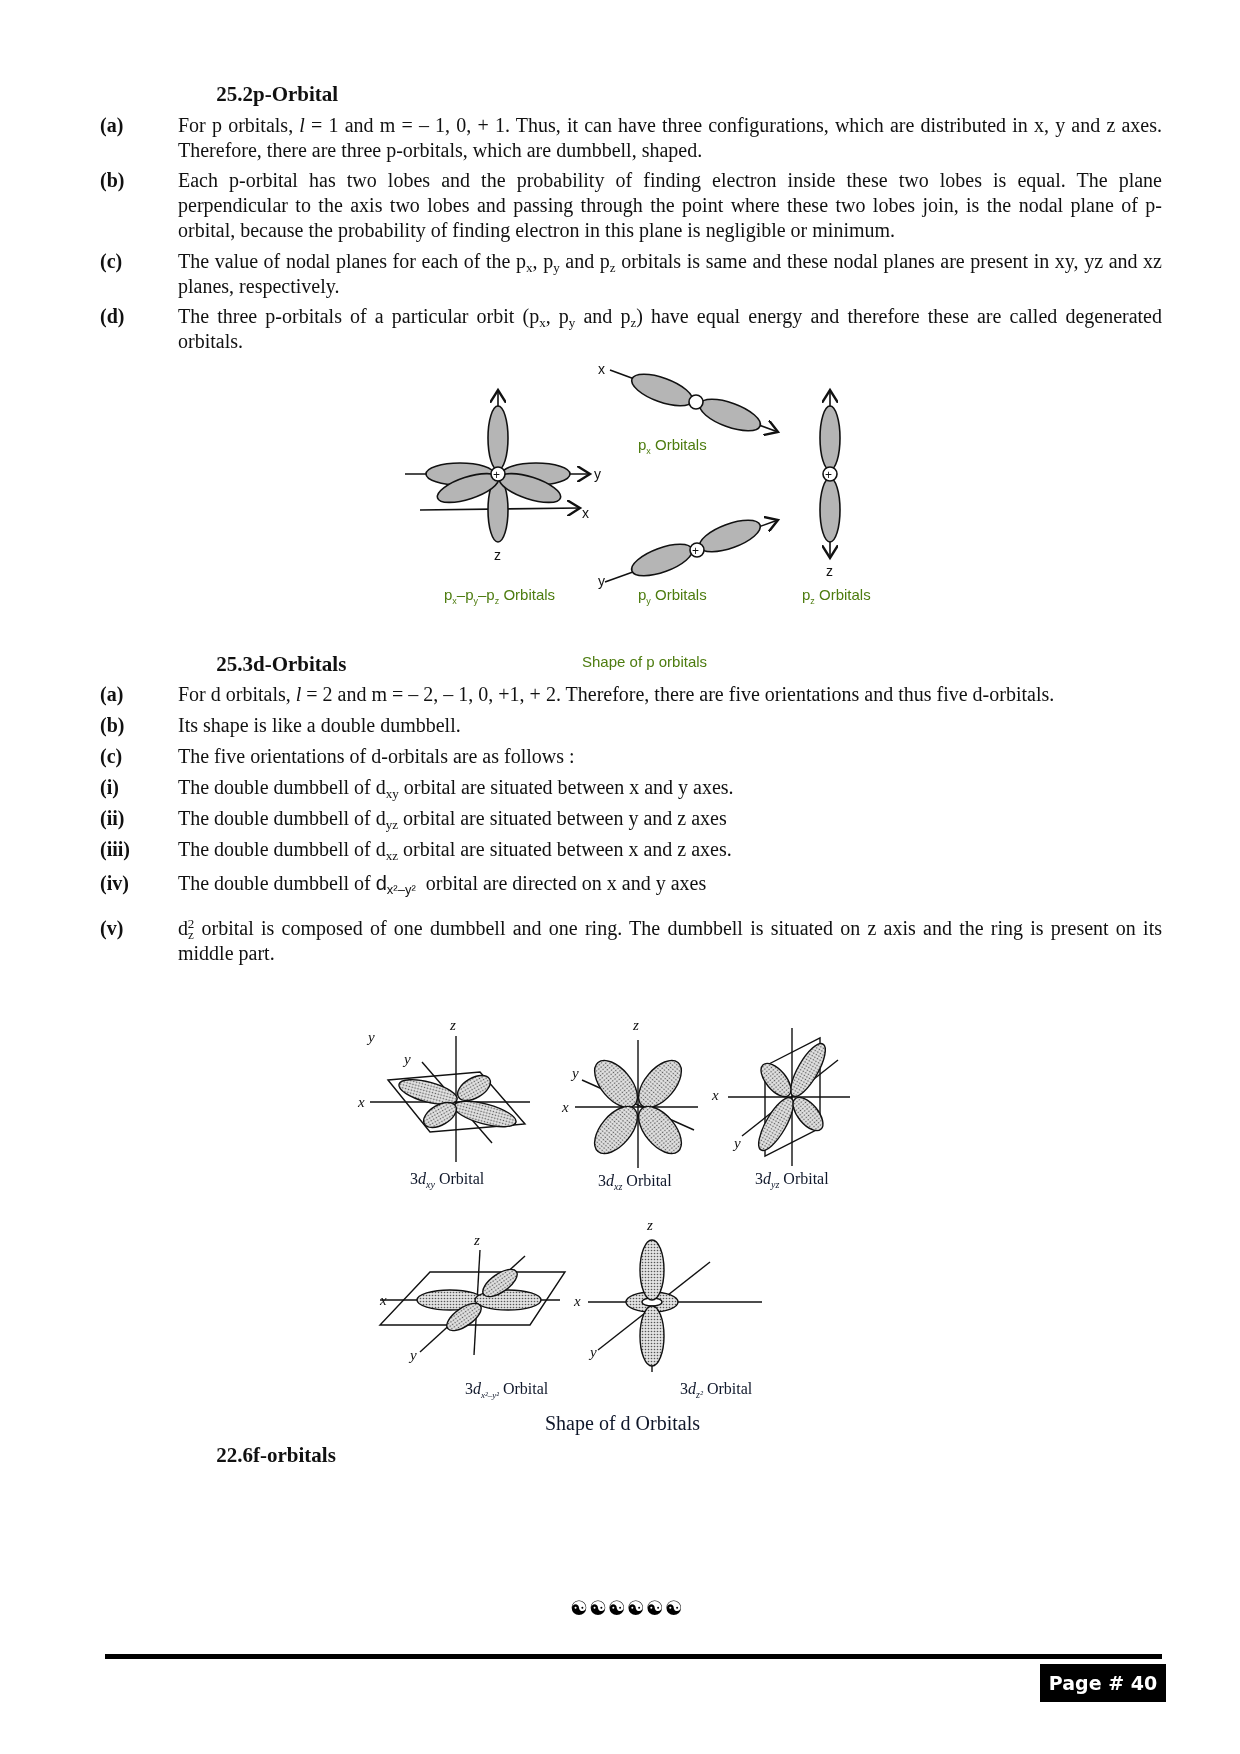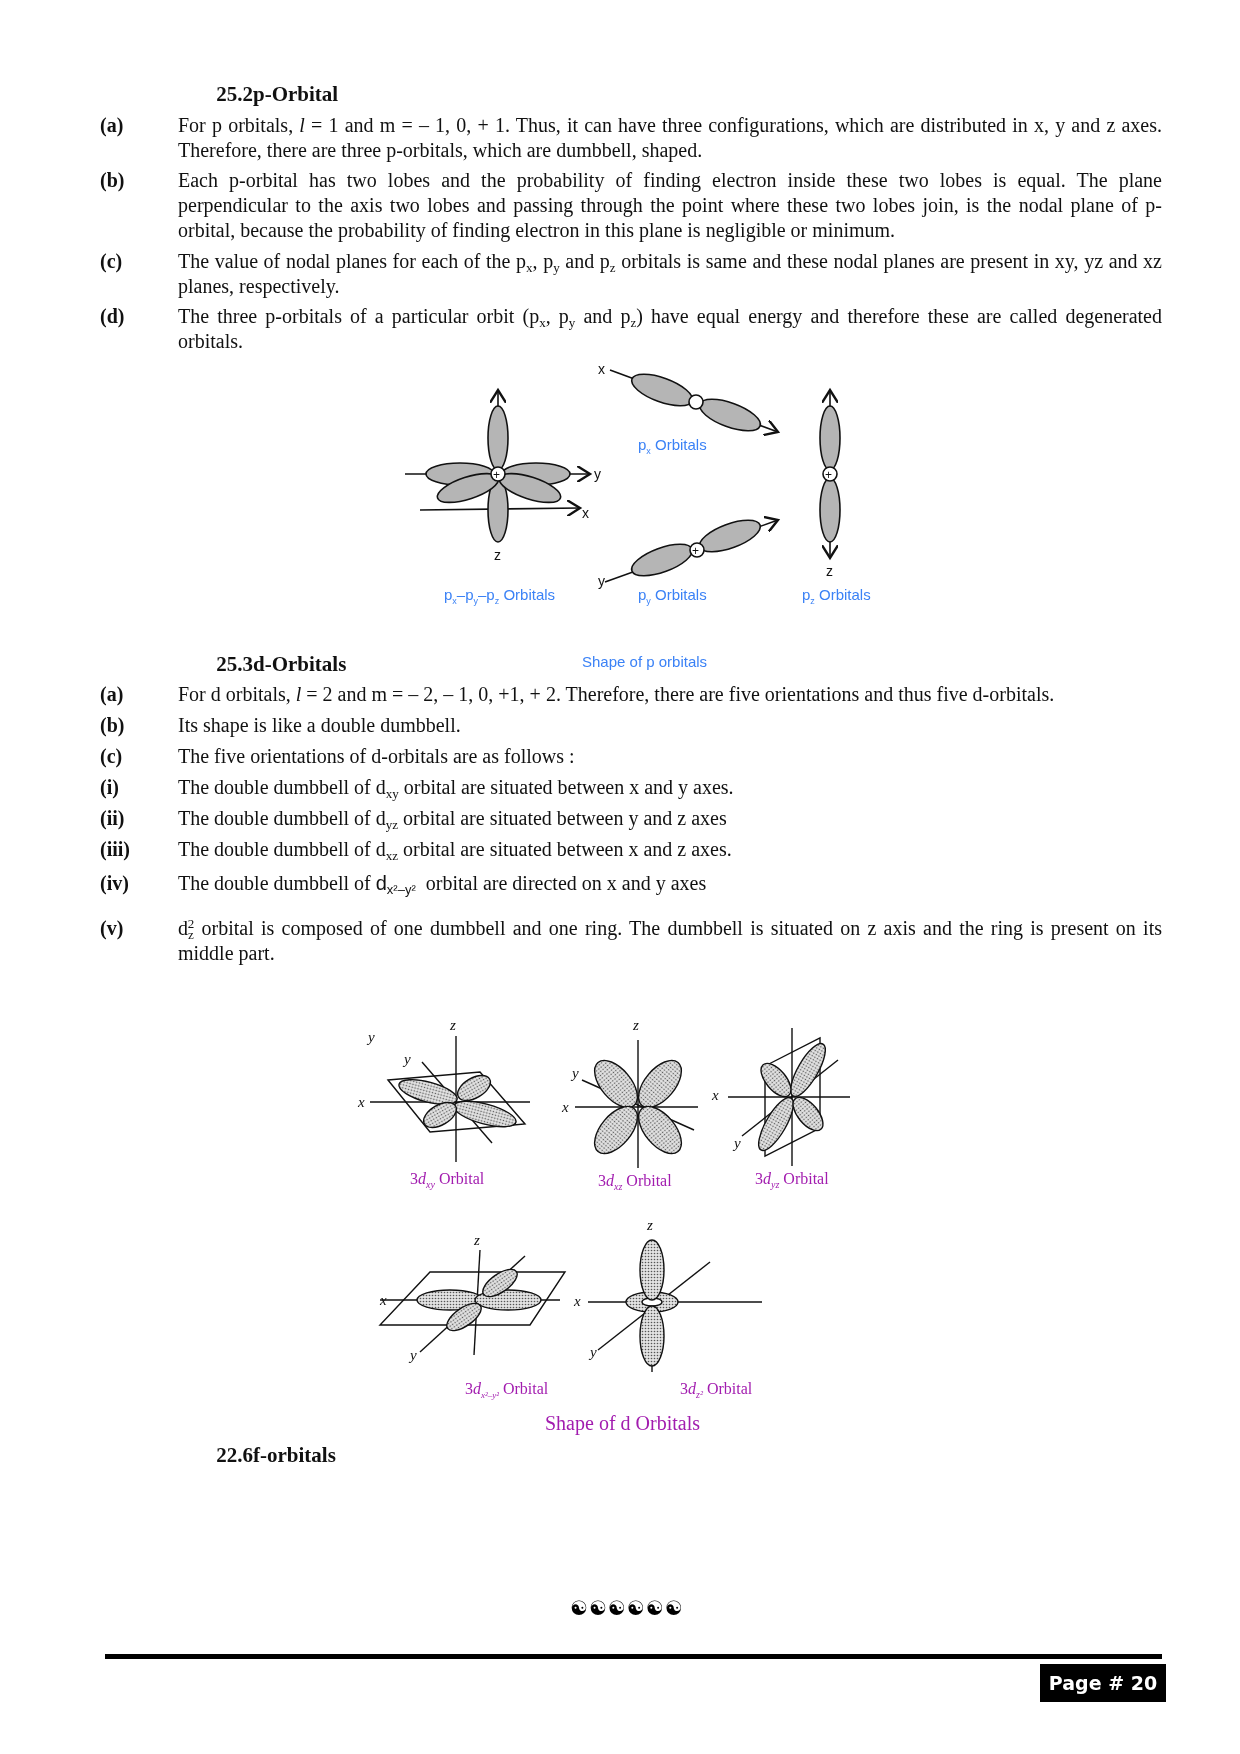--- a/index.html
+++ b/index.html
@@ -13,7 +13,7 @@
   sub { font-size: 13px; vertical-align: -4px; line-height: 0; }
   sup { font-size: 13px; vertical-align: 7px; line-height: 0; }
   .figure { position: absolute; }
-  .figcap { position: absolute; font-family: "Liberation Sans", sans-serif; font-size: 15px; color: #3b82f6; white-space: nowrap; }
+  .figcap { position: absolute; font-family: "Liberation Sans", sans-serif; font-size: 15px; color: #4d7c0f; white-space: nowrap; }
   .figcap-serif { position: absolute; font-family: "Liberation Serif", serif; font-size: 16px; color: #a21caf; white-space: nowrap; }
   .f-list { position: absolute; left: 254px; font-size: 20px; line-height: 31px; }
   .ornament { position: absolute; left: 570px; top: 1596px; font-size: 20px; letter-spacing: 1px; color: #000; }

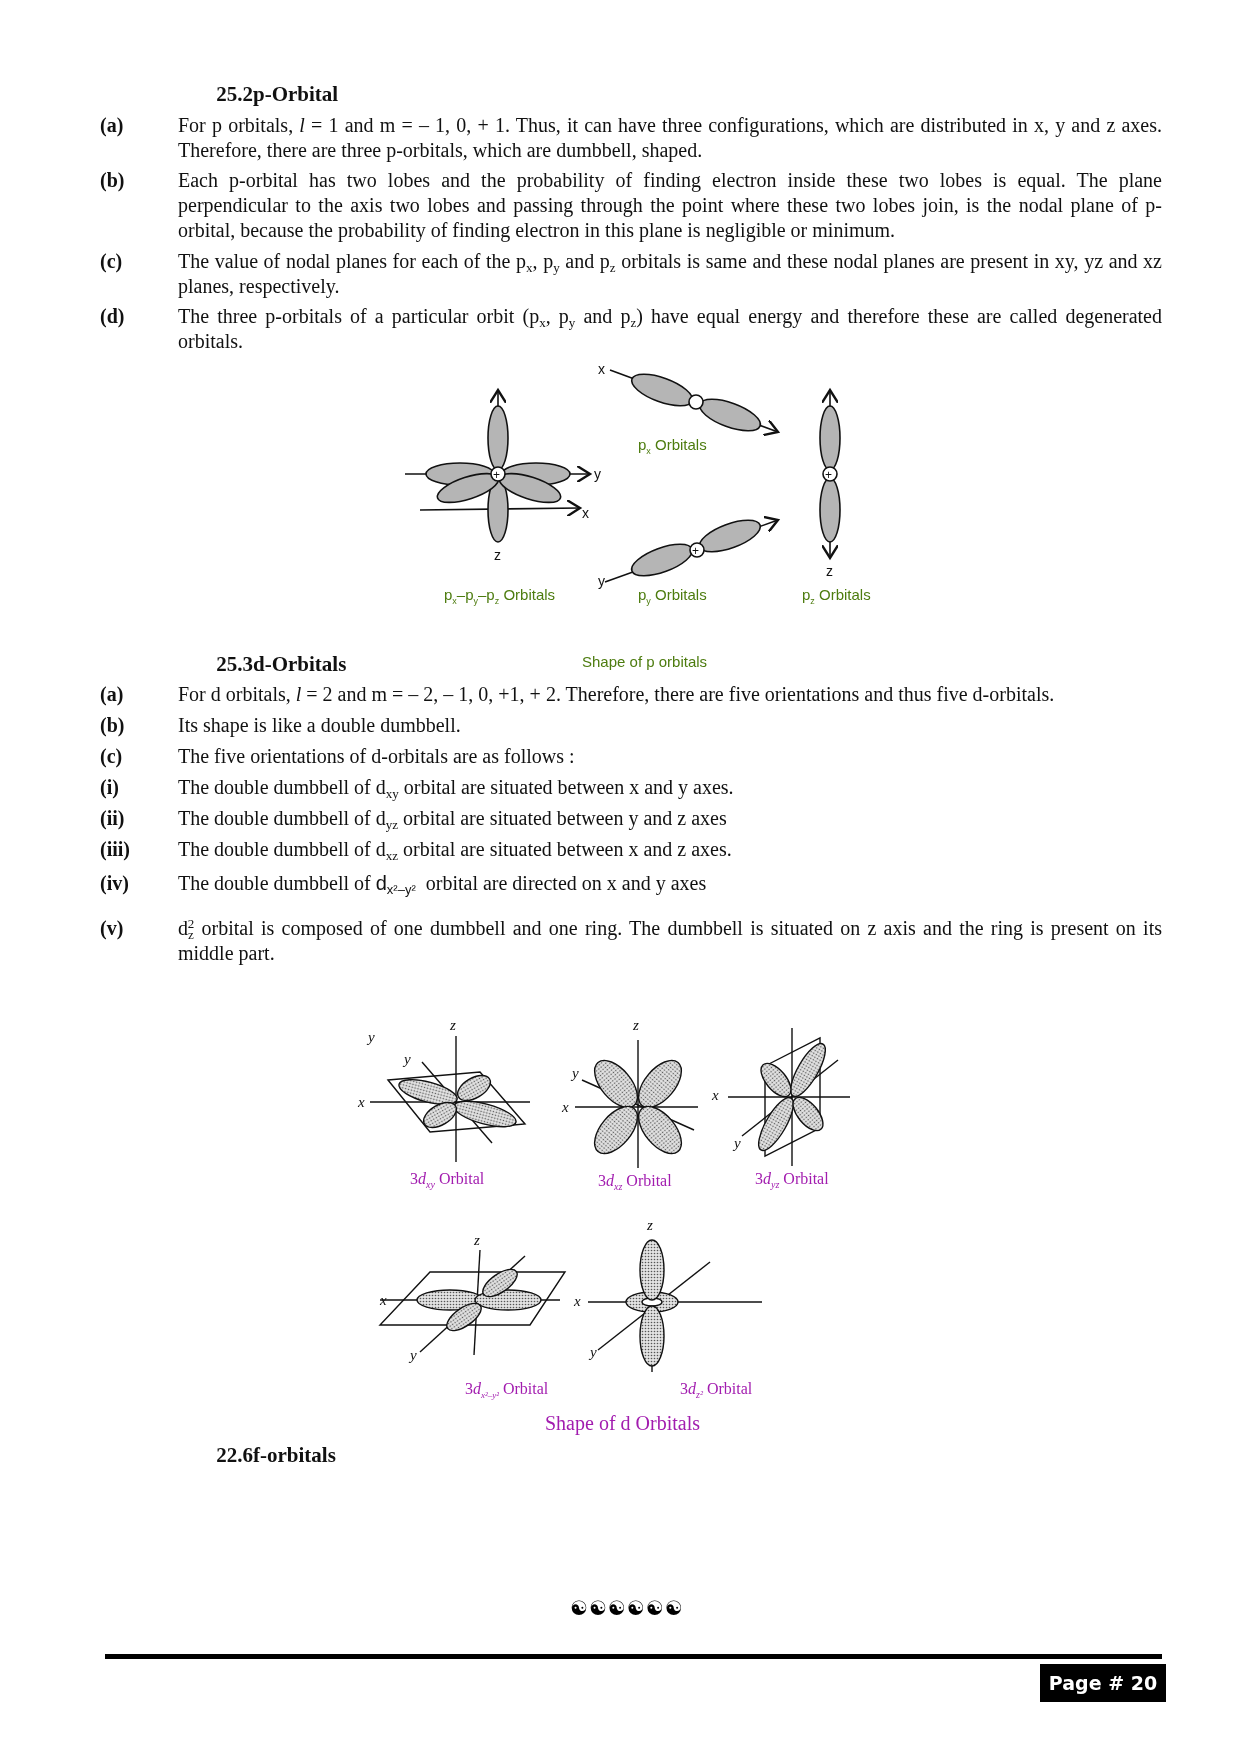--- a/index.html
+++ b/index.html
@@ -14,7 +14,7 @@
   sup { font-size: 13px; vertical-align: 7px; line-height: 0; }
   .figure { position: absolute; }
   .figcap { position: absolute; font-family: "Liberation Sans", sans-serif; font-size: 15px; color: #4d7c0f; white-space: nowrap; }
-  .figcap-serif { position: absolute; font-family: "Liberation Serif", serif; font-size: 16px; color: #a21caf; white-space: nowrap; }
+  .figcap-serif { position: absolute; font-family: "Liberation Serif", serif; font-size: 16px; color: #0f172a; white-space: nowrap; }
   .f-list { position: absolute; left: 254px; font-size: 20px; line-height: 31px; }
   .ornament { position: absolute; left: 570px; top: 1596px; font-size: 20px; letter-spacing: 1px; color: #000; }
   .rule { position: absolute; left: 105px; top: 1654px; width: 1057px; height: 5px; background: #000; }

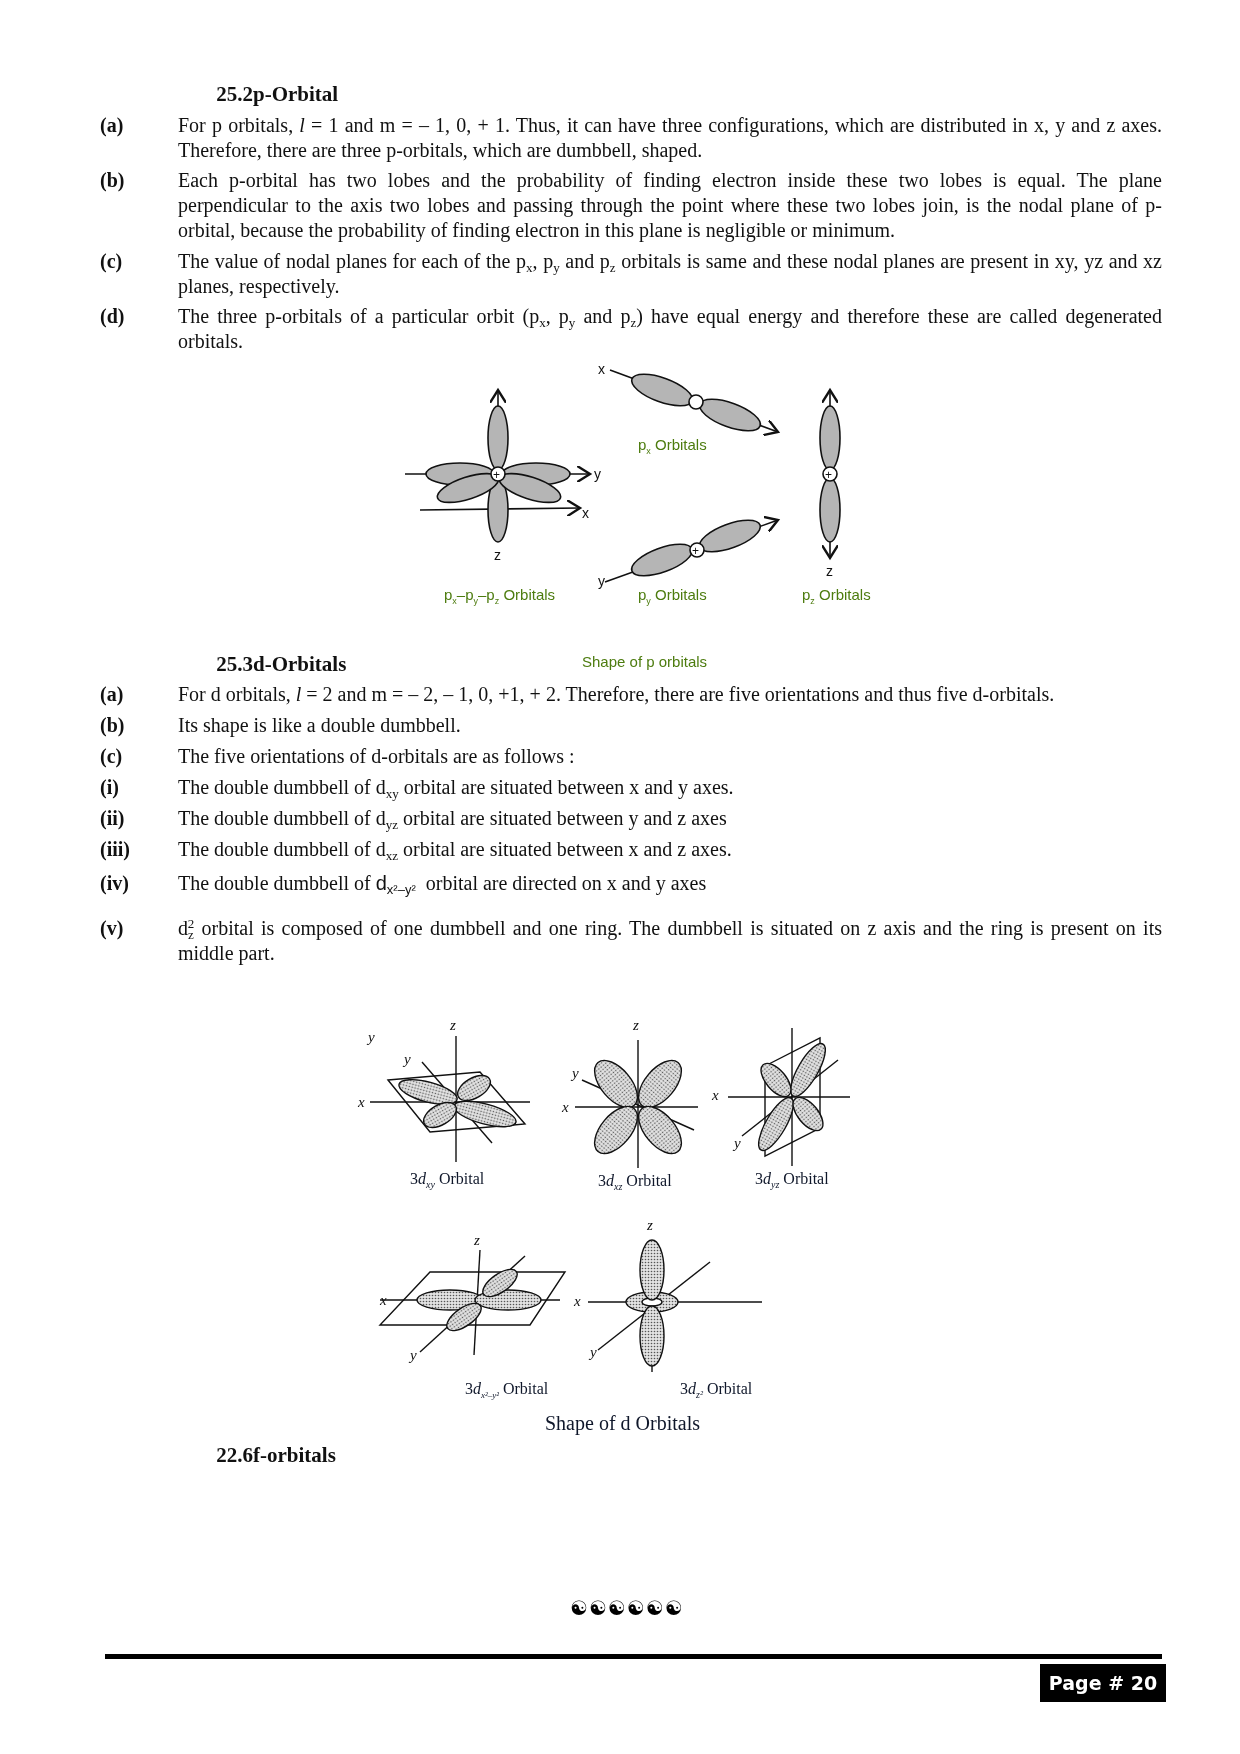--- a/index.html
+++ b/index.html
@@ -232,7 +232,7 @@
 
   <div class="ornament">☯☯☯☯☯☯</div>
   <div class="rule"></div>
-  <div class="page-badge">Page # 20</div>
+  <div class="page-badge">Page # 40</div>
 </div>
 
 </body></html>

